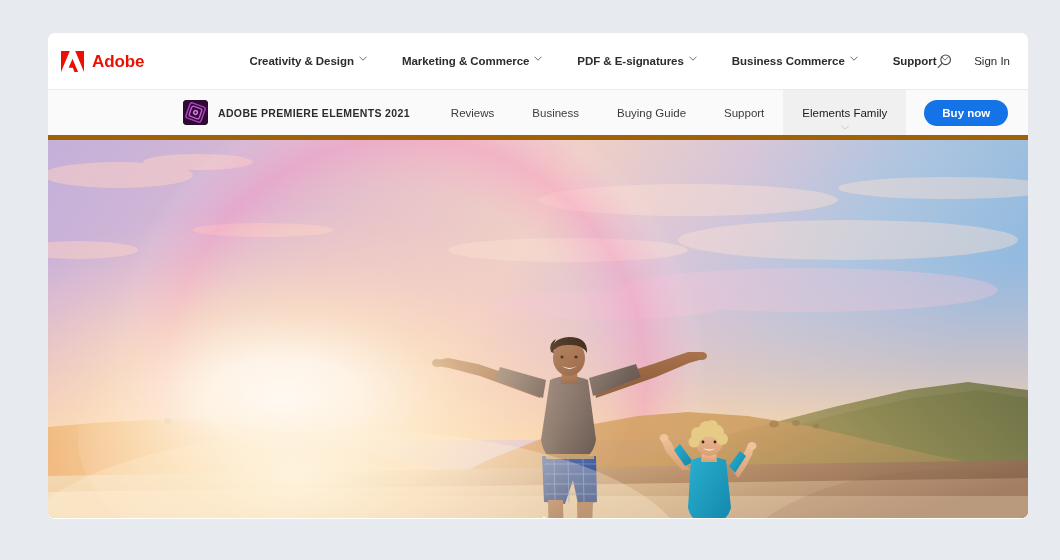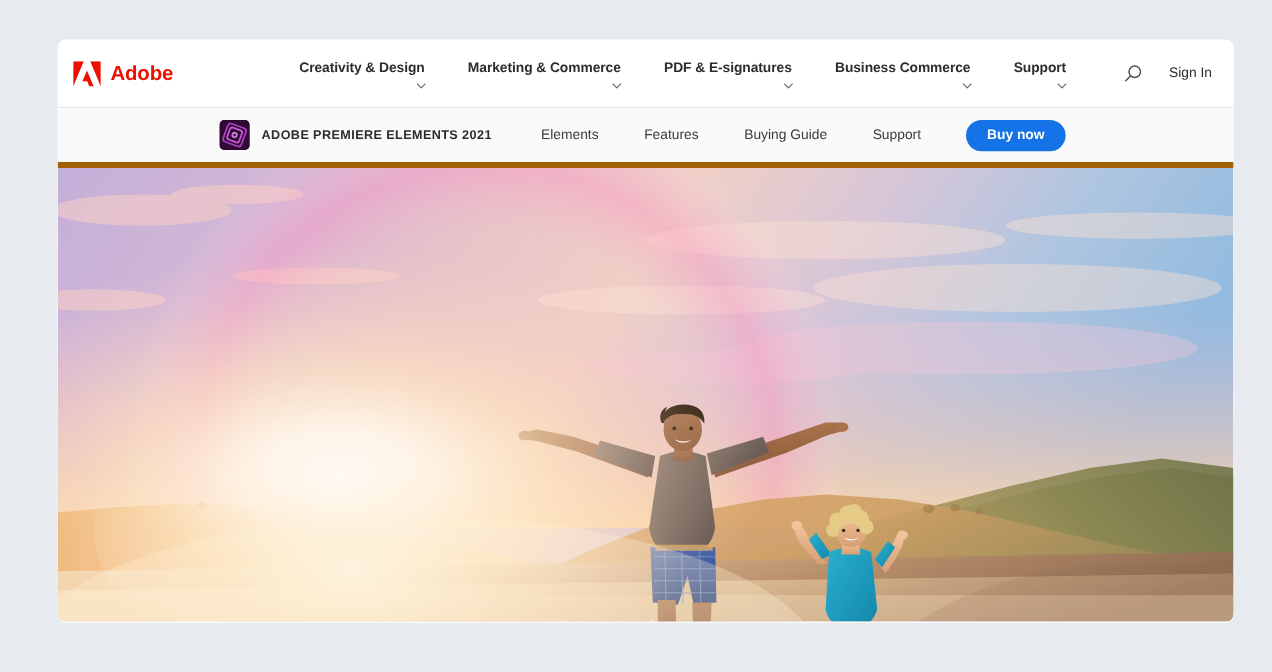--- a/index.html
+++ b/index.html
@@ -63,7 +63,7 @@
   }
   .global-link {
     display: flex;
-    align-items: flex-end;
+    align-items: flex-start;
     gap: 5px;
     font-size: 11.5px;
     font-weight: bold;
@@ -72,7 +72,6 @@
     cursor: pointer;
     white-space: nowrap;
     letter-spacing: -0.05px;
-    flex-direction: column;
   }
 
   .chev {

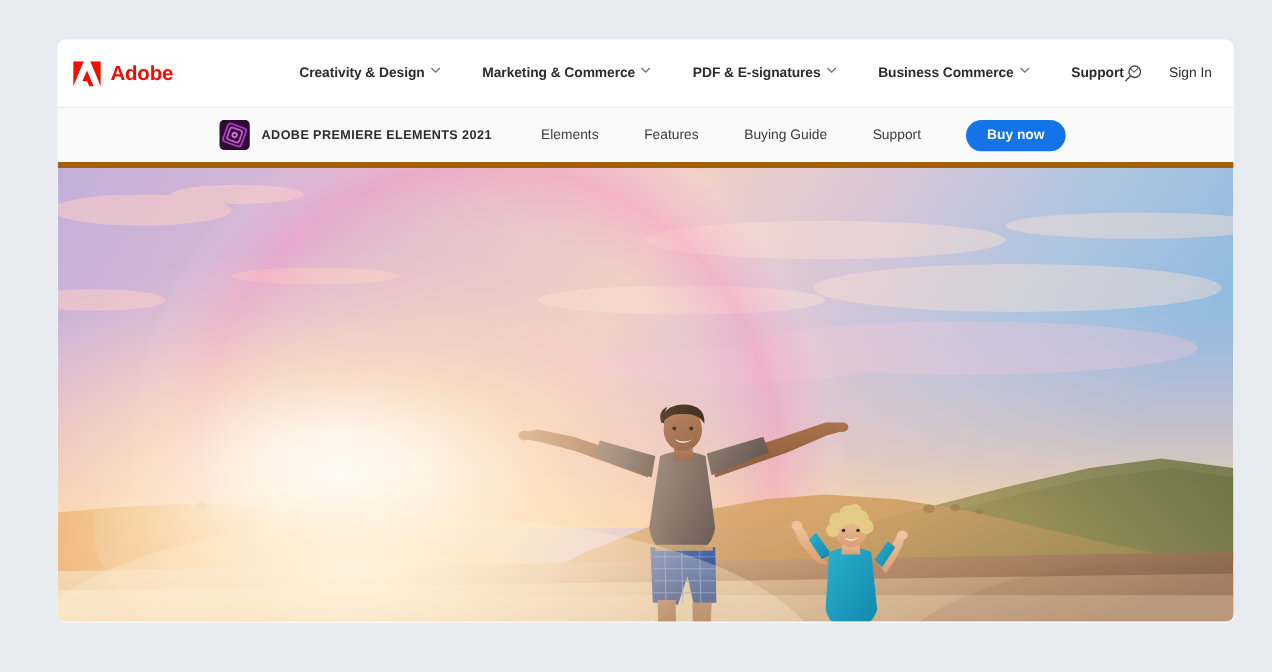--- a/index.html
+++ b/index.html
@@ -283,7 +283,7 @@
 
     <nav class="product-links">
       <div class="product-link">
-        <span>Elements</span>
+        <span>Reviews</span>
       </div>
       <div class="product-link">
         <span>Features</span>

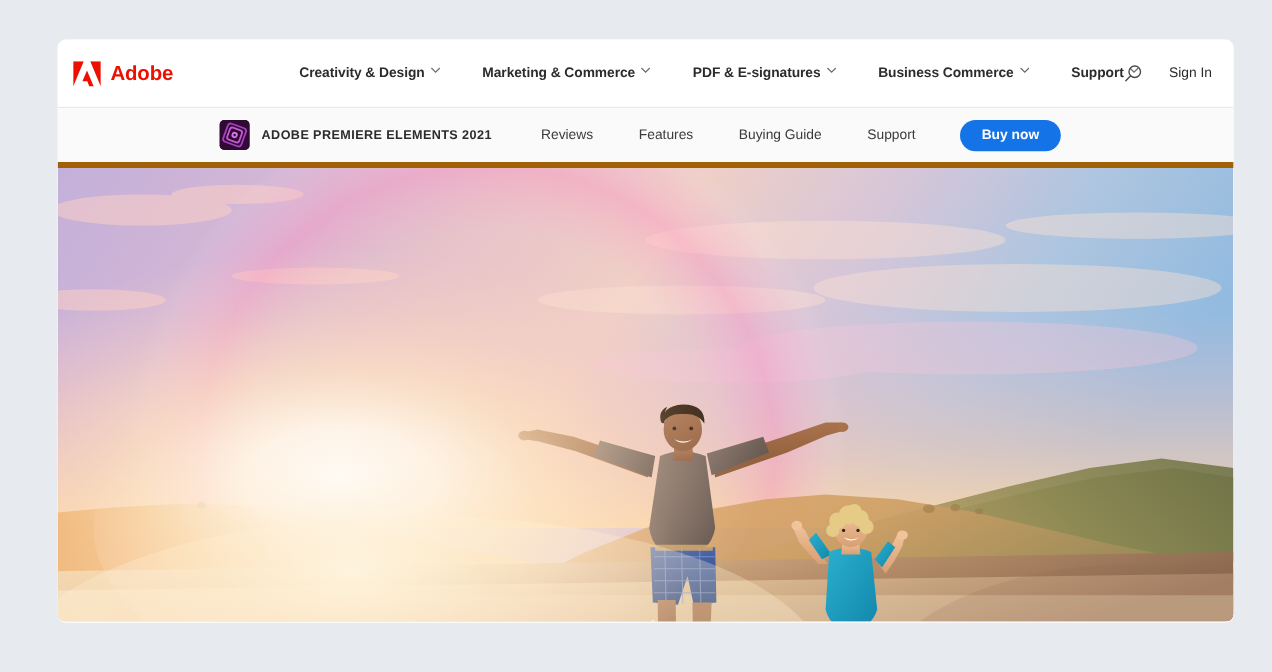--- a/index.html
+++ b/index.html
@@ -286,7 +286,7 @@
         <span>Reviews</span>
       </div>
       <div class="product-link">
-        <span>Features</span>
+        <span>Business</span>
       </div>
       <div class="product-link">
         <span>Buying Guide</span>

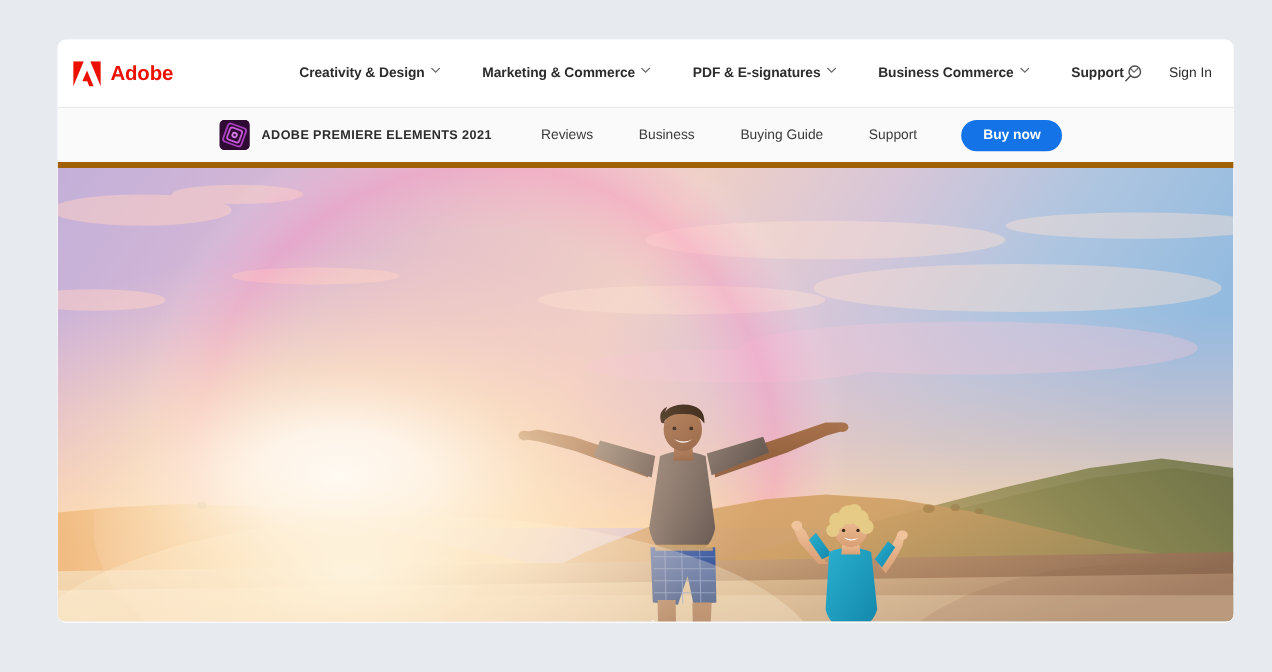--- a/index.html
+++ b/index.html
@@ -293,6 +293,14 @@
       </div>
       <div class="product-link">
         <span>Support</span>
+      </div>
+      <div class="product-link active">
+        <span>Elements Family</span>
+        <span class="sub-caret">
+          <svg viewBox="0 0 9 5" width="9" height="5">
+              <path d="M0.7 0.8L4.5 4.1L8.3 0.8" fill="none" stroke="#8a8a8a" stroke-width="1"></path>
+            </svg>
+        </span>
       </div>
     </nav>
 

